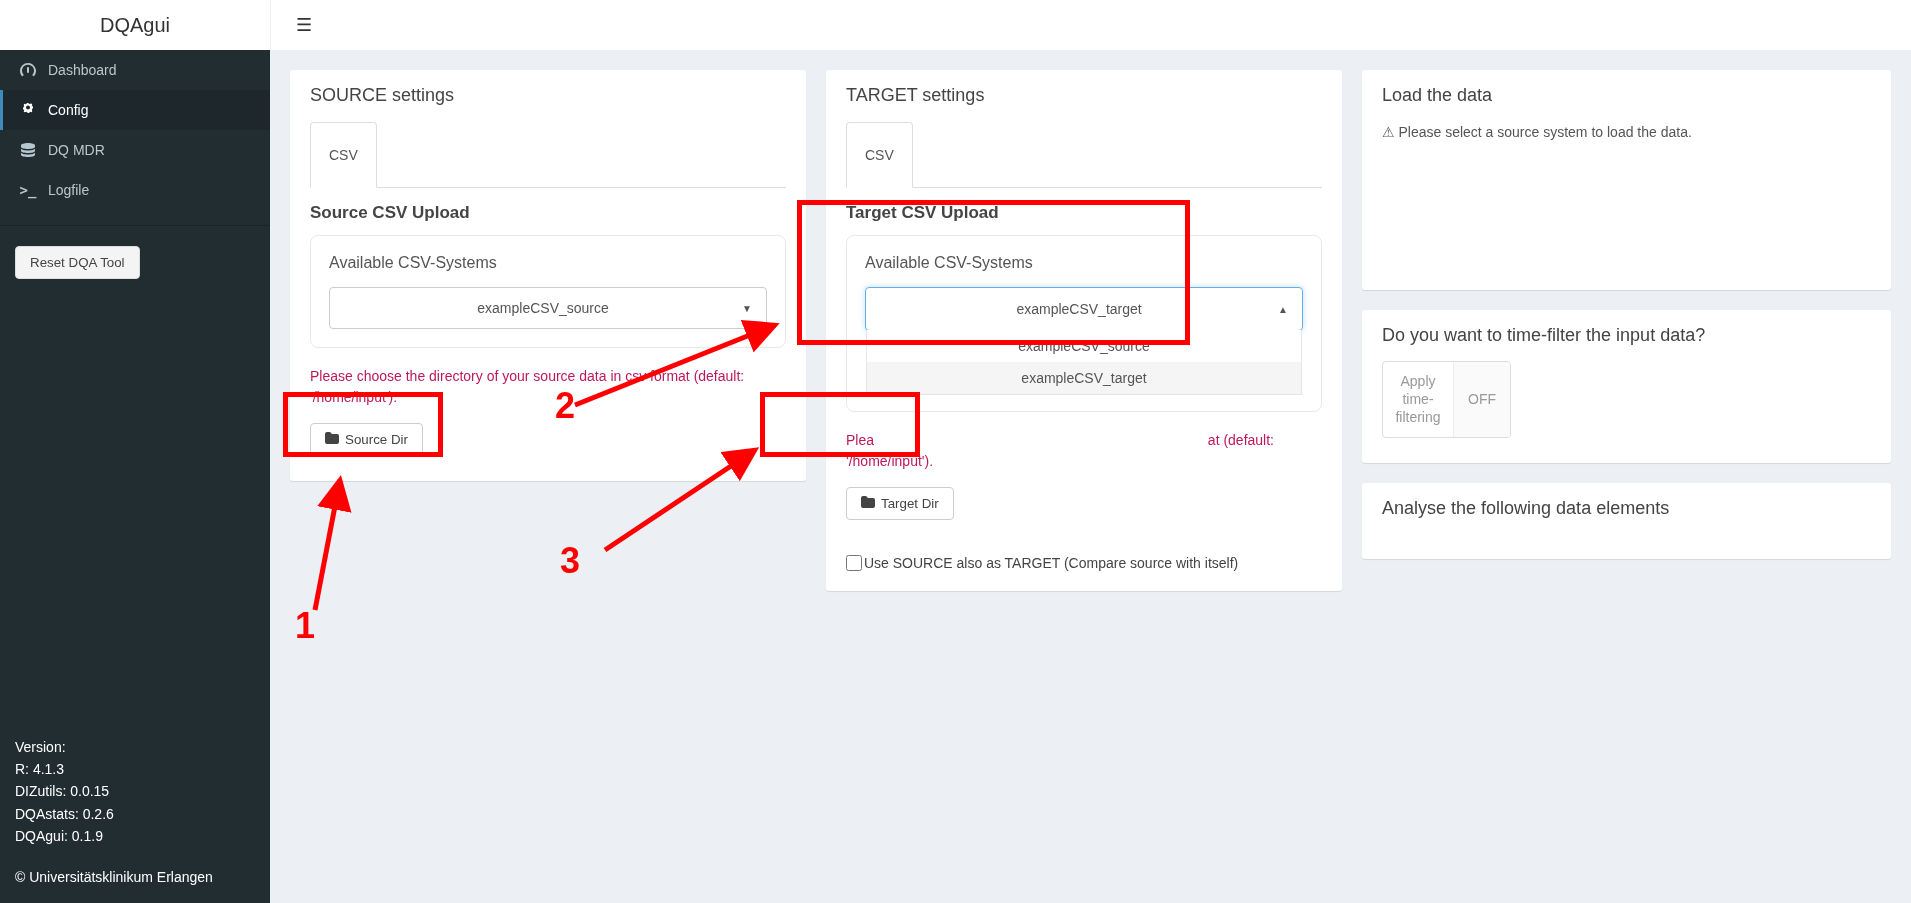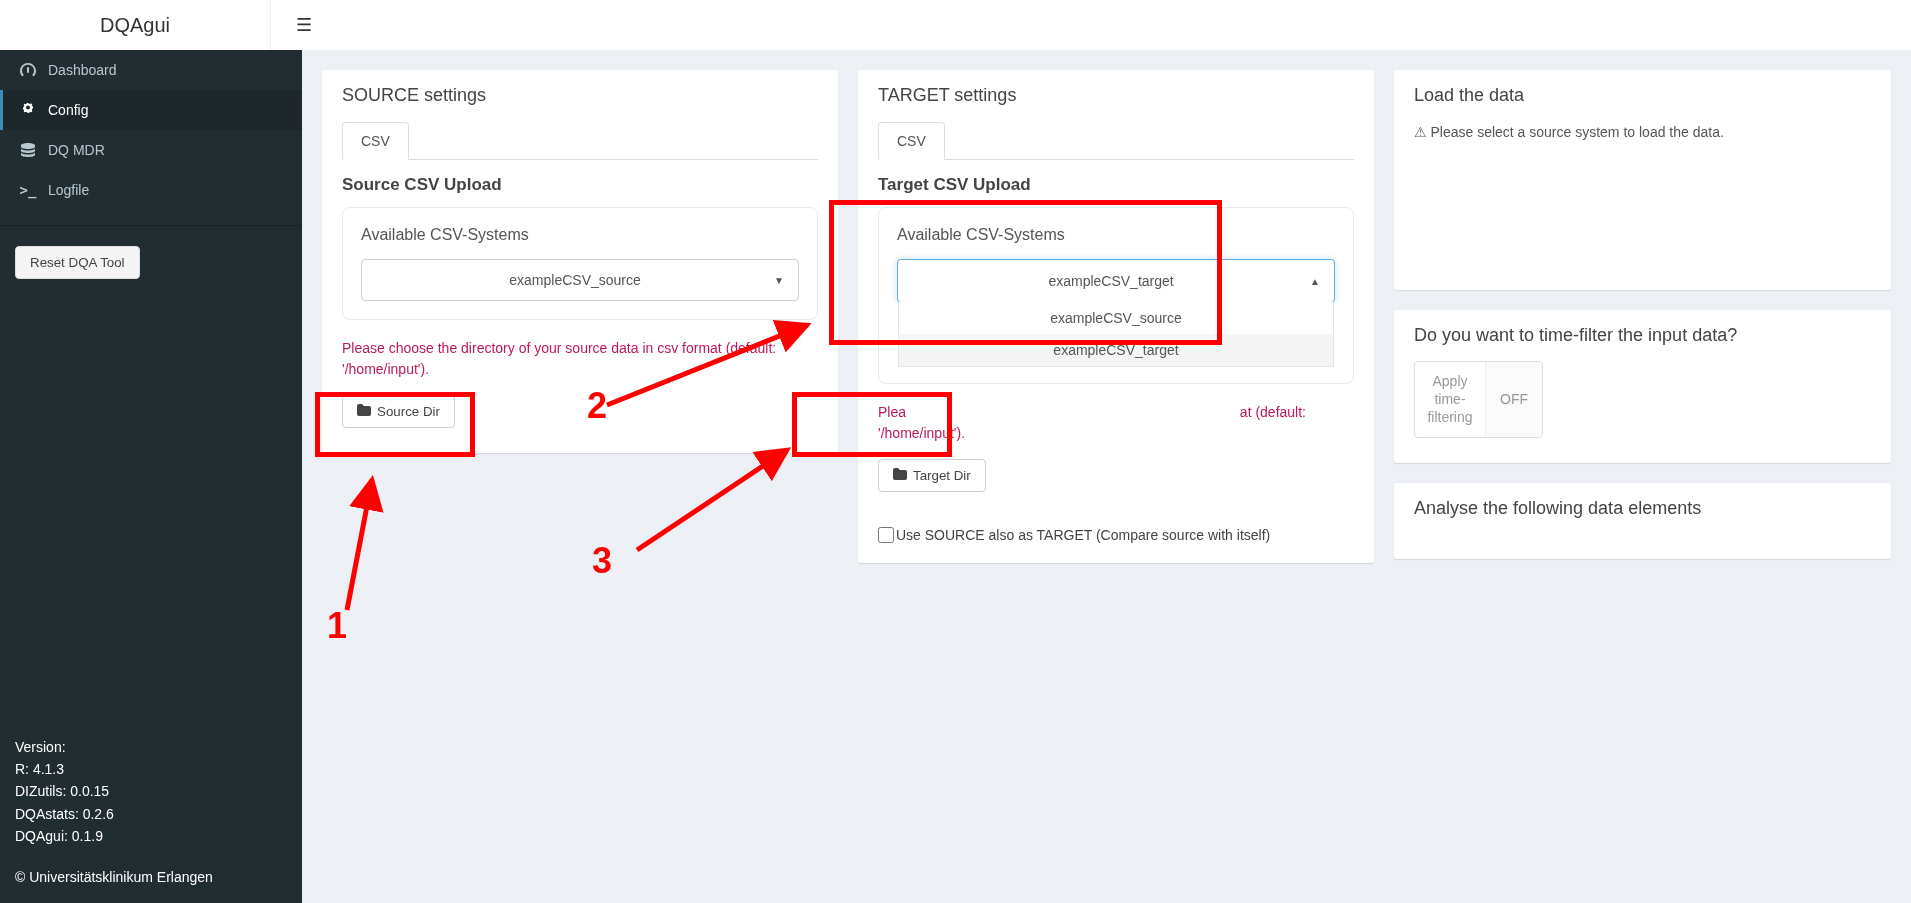--- a/index.html
+++ b/index.html
@@ -55,7 +55,7 @@
     }
     
     .sidebar {
-      width: 302px;
+      width: 270px;
       background: #222d32;
       color: #b8c7ce;
       padding-top: 50px;

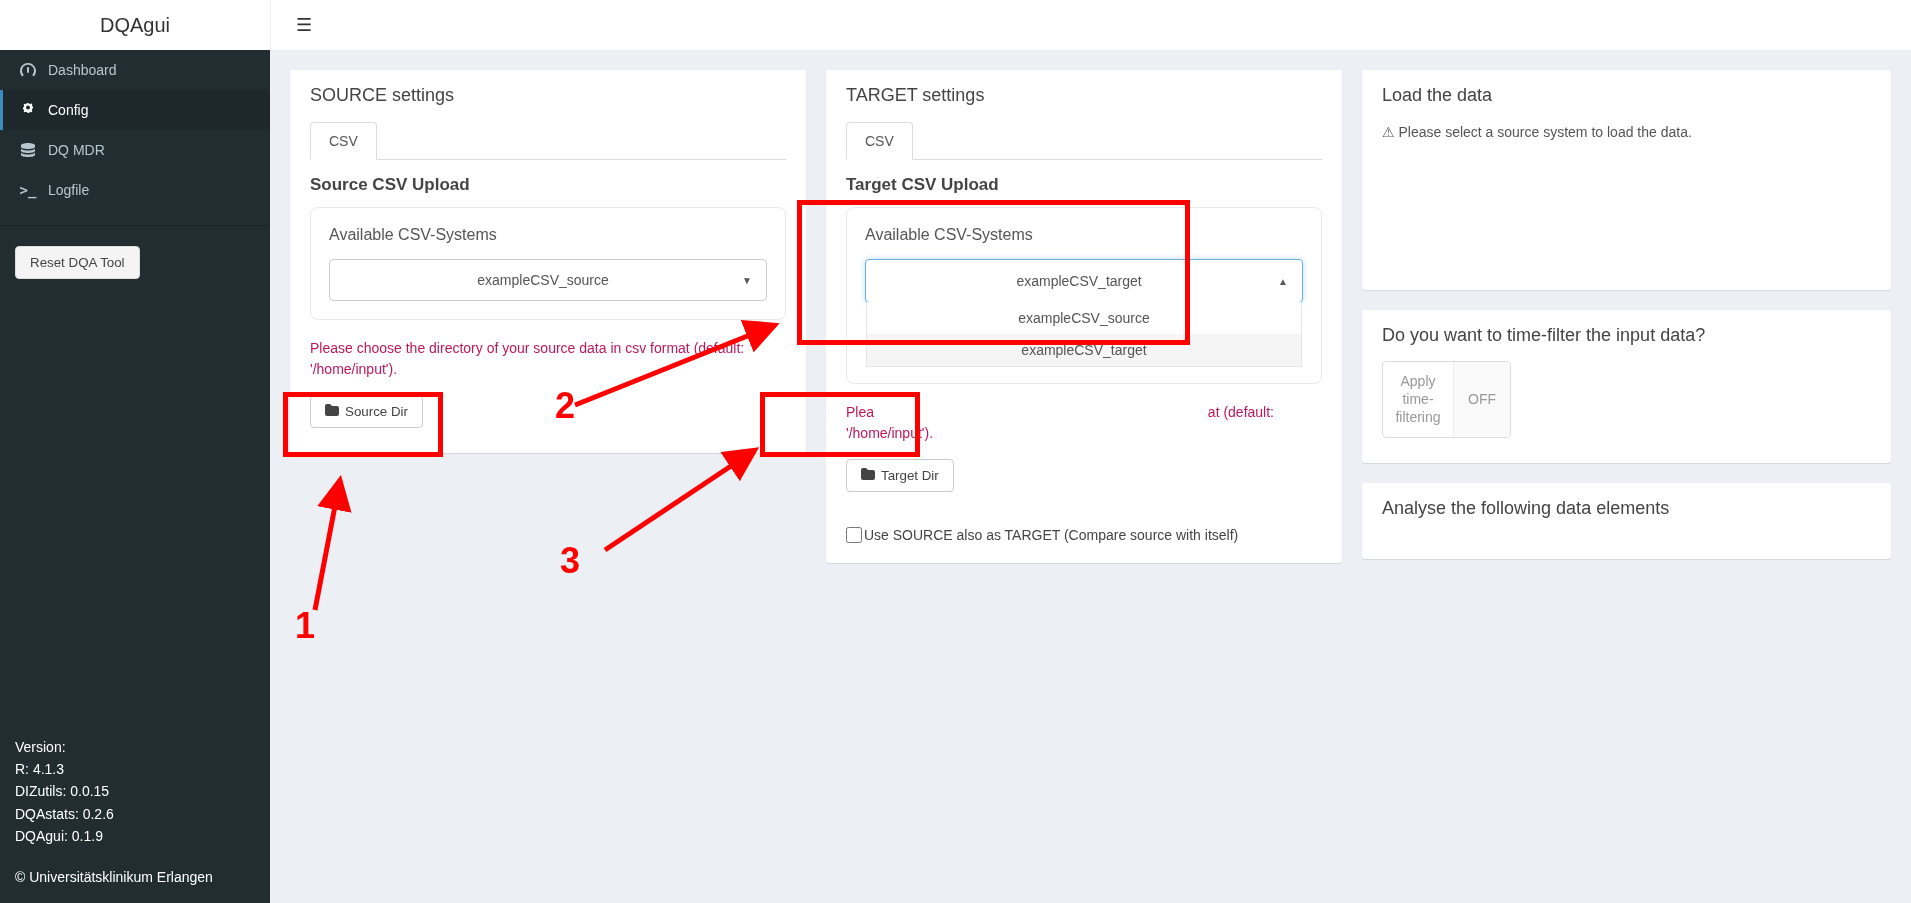--- a/index.html
+++ b/index.html
@@ -147,7 +147,7 @@
     }
     .tab {
       display: inline-block;
-      padding: 10px 18px;
+      padding: 24px 18px;
       border: 1px solid #ddd;
       border-bottom: 1px solid #fff;
       border-radius: 4px 4px 0 0;

